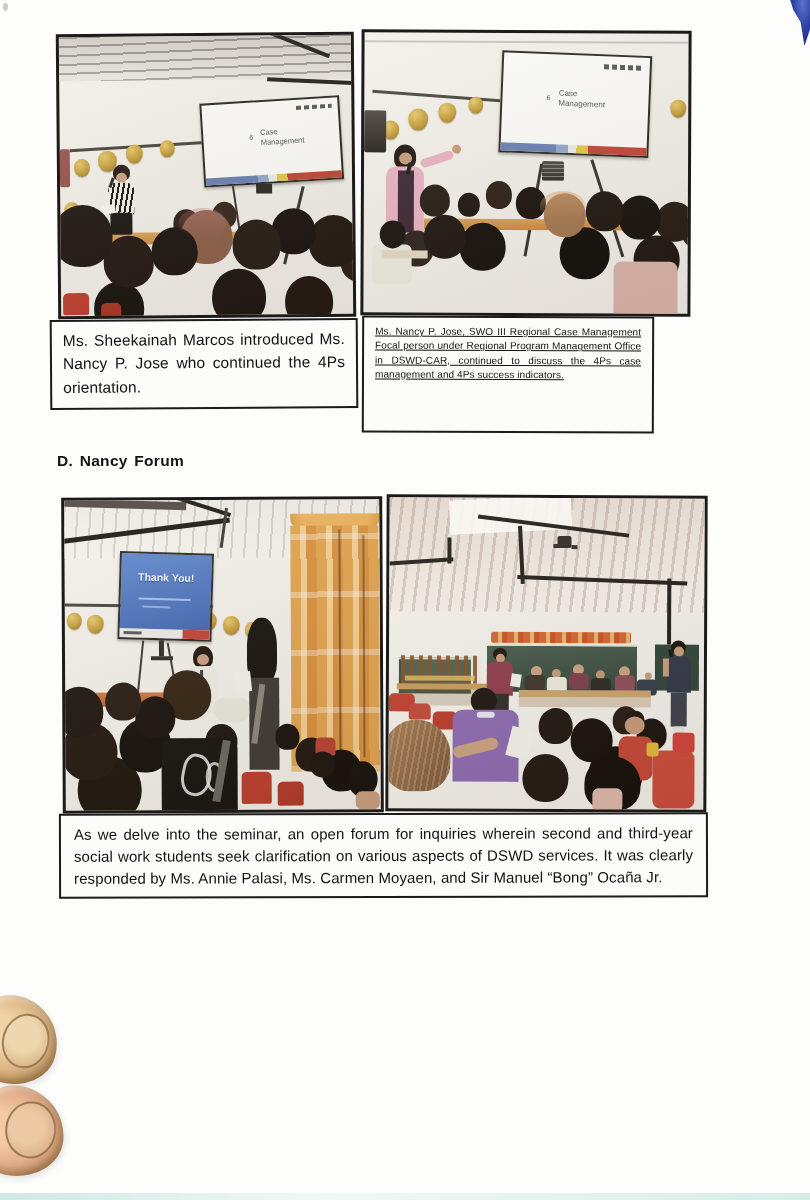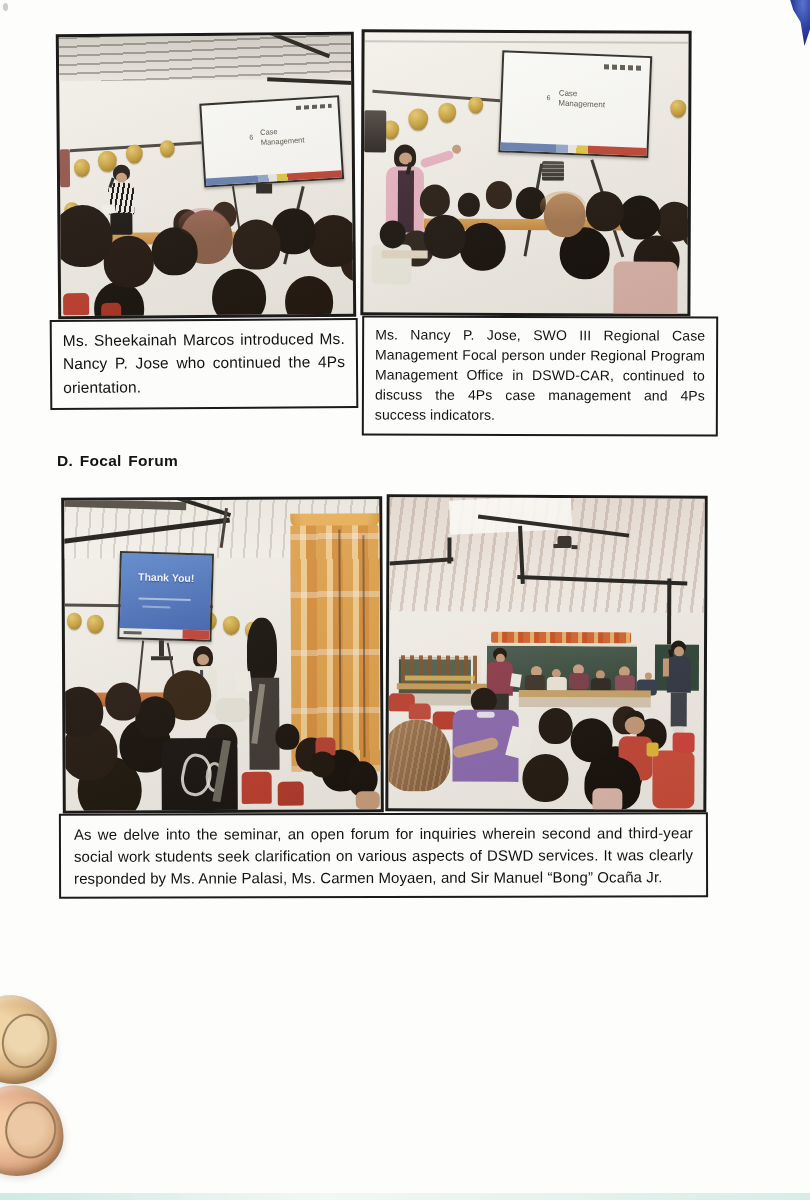--- a/index.html
+++ b/index.html
@@ -146,7 +146,7 @@
   <div class="ph-ov"></div>
 </div>
 
-<div class="capbox" style="left:362px;top:316px;width:356px;min-height:117px;font-size:14px;line-height:1.43;transform:rotate(.2deg);">Ms. Nancy P. Jose, SWO III Regional Case Management Focal person under Regional Program Management Office in DSWD-CAR, continued to discuss the 4Ps case management and 4Ps success indicators.</div>
+<div class="capbox" style="left:362px;top:316px;width:292px;min-height:117px;font-size:10px;line-height:1.43;transform:rotate(.2deg);text-decoration:underline;">Ms. Nancy P. Jose, SWO III Regional Case Management Focal person under Regional Program Management Office in DSWD-CAR, continued to discuss the 4Ps case management and 4Ps success indicators.</div>
 
 <div class="heading" style="left:57px;top:452px;">D. Focal Forum</div>
 

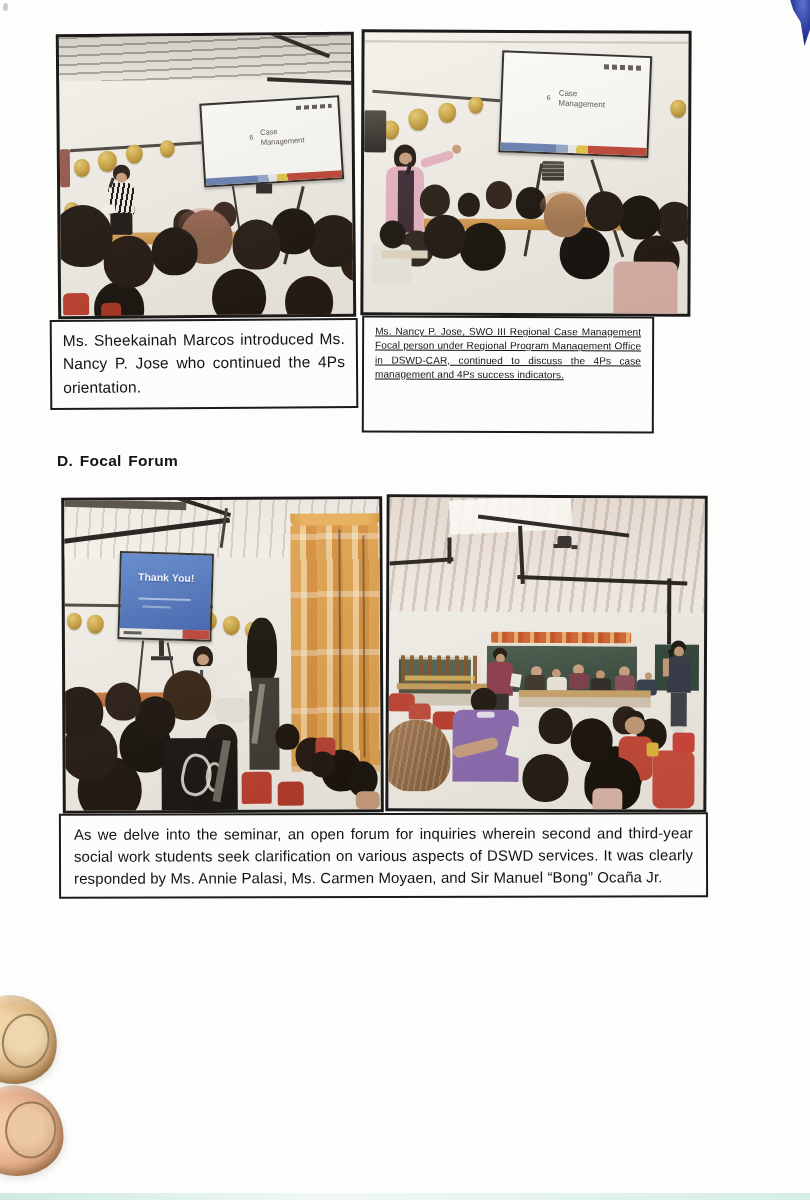--- a/index.html
+++ b/index.html
@@ -148,7 +148,7 @@
 
 <div class="capbox" style="left:362px;top:316px;width:292px;min-height:117px;font-size:10px;line-height:1.43;transform:rotate(.2deg);text-decoration:underline;">Ms. Nancy P. Jose, SWO III Regional Case Management Focal person under Regional Program Management Office in DSWD-CAR, continued to discuss the 4Ps case management and 4Ps success indicators.</div>
 
-<div class="heading" style="left:57px;top:452px;">D. Focal Forum</div>
+<div class="heading" style="left:57px;top:452px;">D. Nancy Forum</div>
 
 <div class="photo" style="left:62px;top:497px;width:321px;height:316px;transform:rotate(-.3deg);">
 

